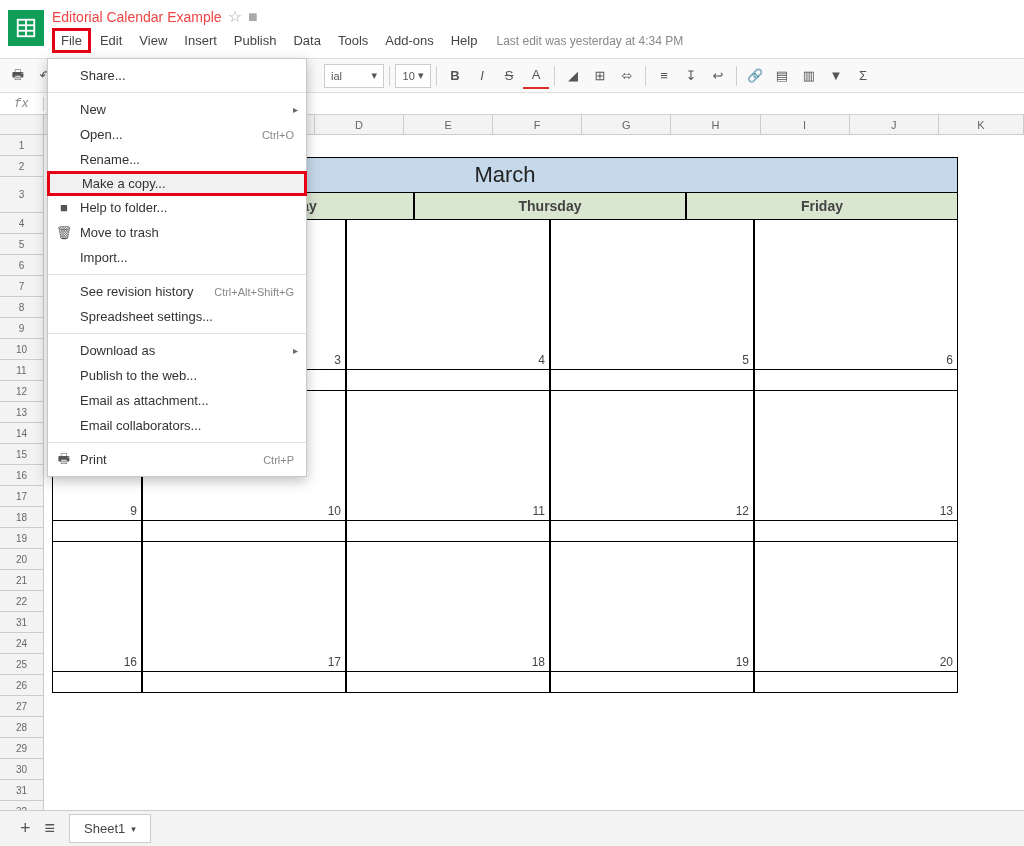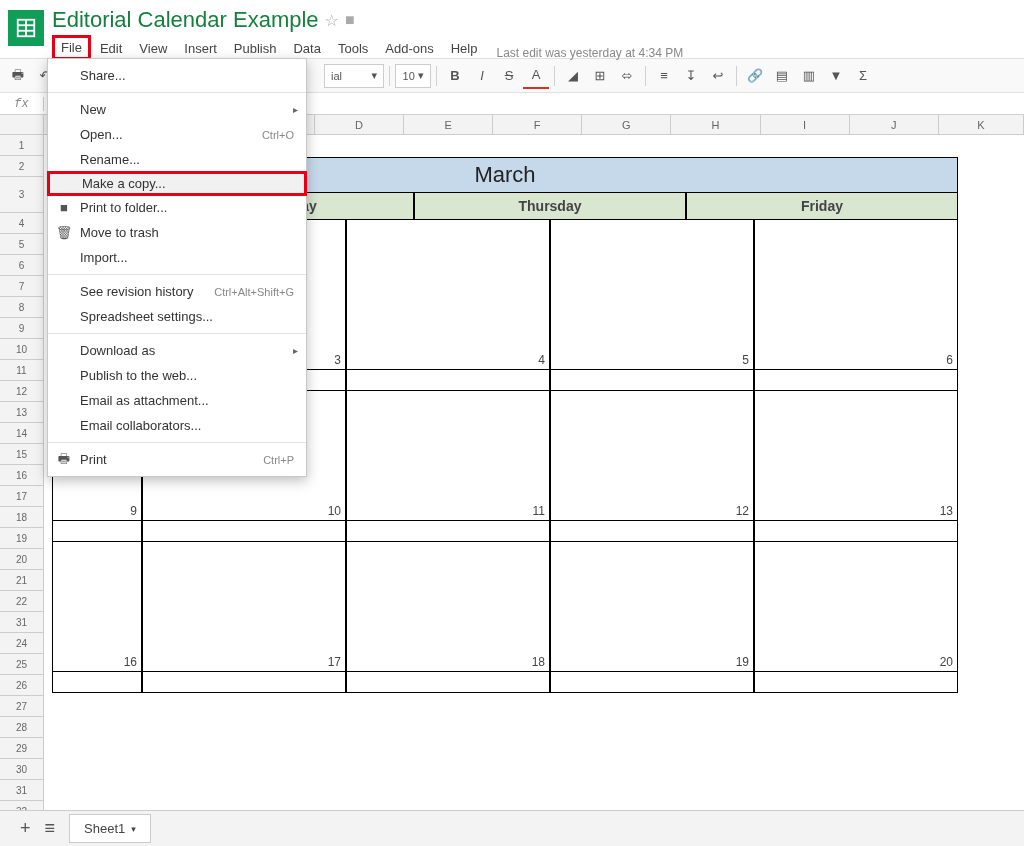--- a/index.html
+++ b/index.html
@@ -9,7 +9,7 @@
 .logo svg { width: 22px; height: 22px; }
 .title-area { flex: 1; }
 .doc-title-row { display: flex; align-items: center; gap: 6px; padding: 2px 0; }
-.doc-title { font-size: 22px; color: #15803d; }
+.doc-title { font-size: 14px; color: #ef4444; }
 .star-icon, .folder-icon { color: #aaa; font-size: 16px; }
 .menubar { display: flex; align-items: flex-end; gap: 1px; font-size: 13px; color: #444; }
 .menu-item { padding: 4px 8px; cursor: pointer; }

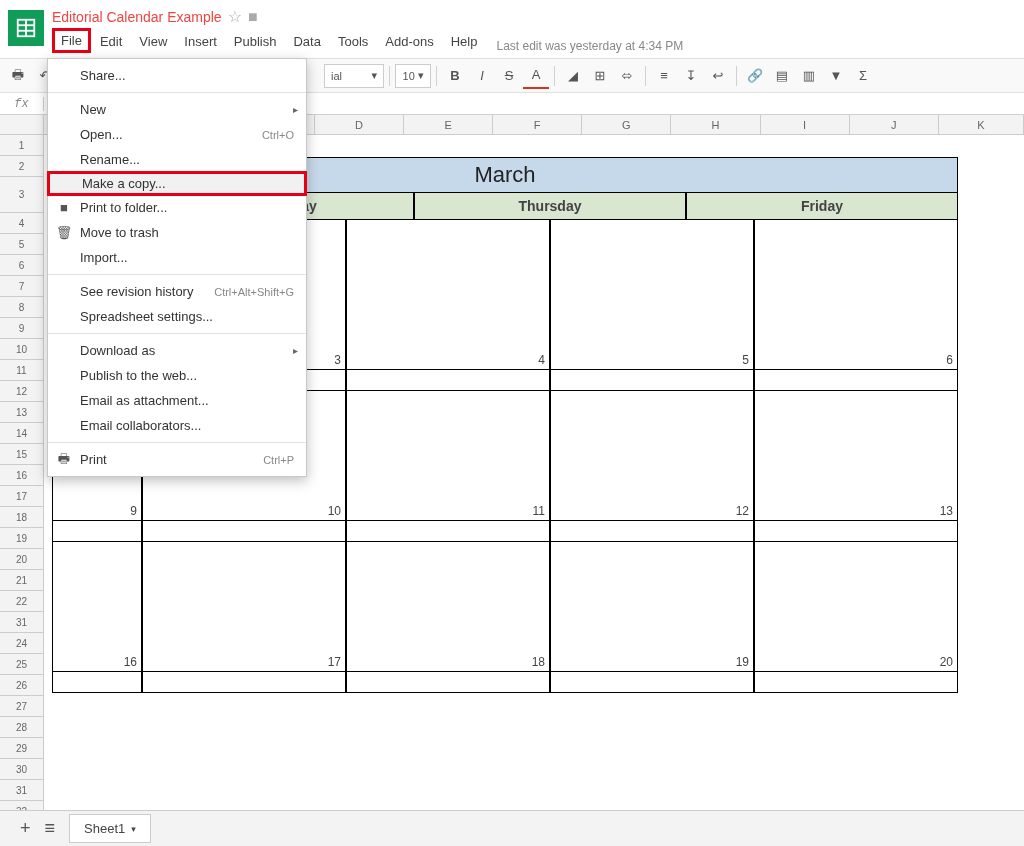--- a/index.html
+++ b/index.html
@@ -11,7 +11,7 @@
 .doc-title-row { display: flex; align-items: center; gap: 6px; padding: 2px 0; }
 .doc-title { font-size: 14px; color: #ef4444; }
 .star-icon, .folder-icon { color: #aaa; font-size: 16px; }
-.menubar { display: flex; align-items: flex-end; gap: 1px; font-size: 13px; color: #444; }
+.menubar { display: flex; align-items: center; gap: 1px; font-size: 13px; color: #444; }
 .menu-item { padding: 4px 8px; cursor: pointer; }
 .menu-item.file-menu { border: 3px solid #e70015; padding: 2px 6px; }
 .last-edit { color: #888; font-size: 12px; margin-left: 10px; }

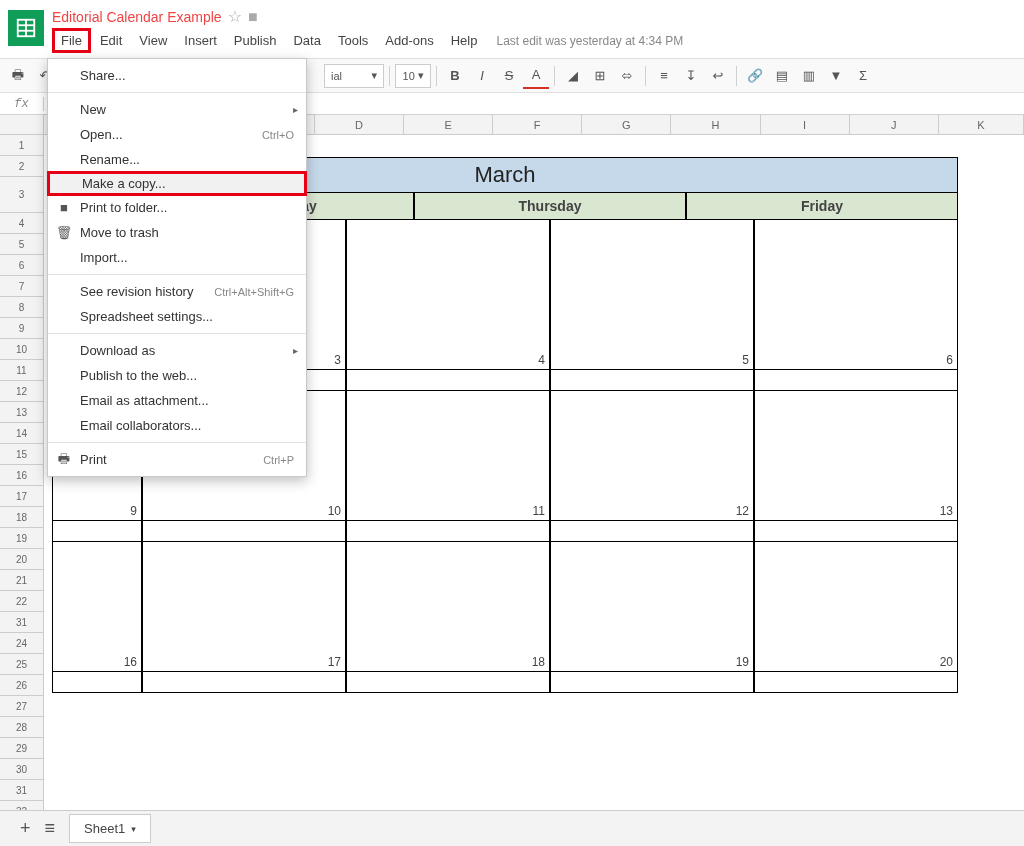--- a/index.html
+++ b/index.html
@@ -283,7 +283,7 @@
     </div>
   <div class="dd-item">
       <span class="dd-icon">■</span>
-      <span>Print to folder...</span>
+      <span>Help to folder...</span>
     </div>
   <div class="dd-item">
       <span class="dd-icon">🗑</span>

